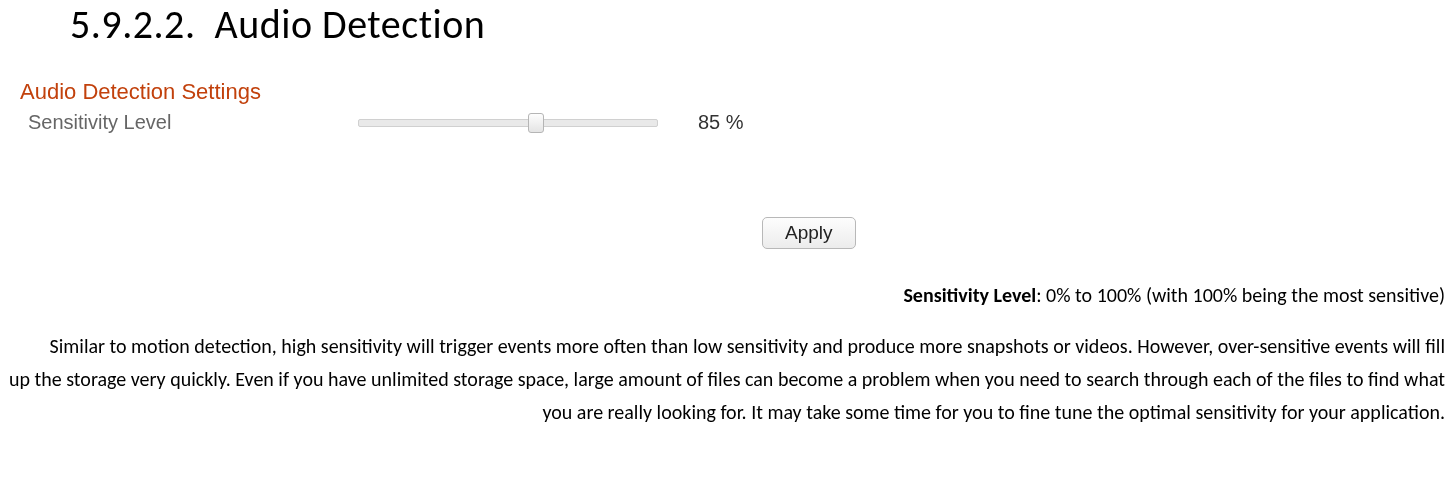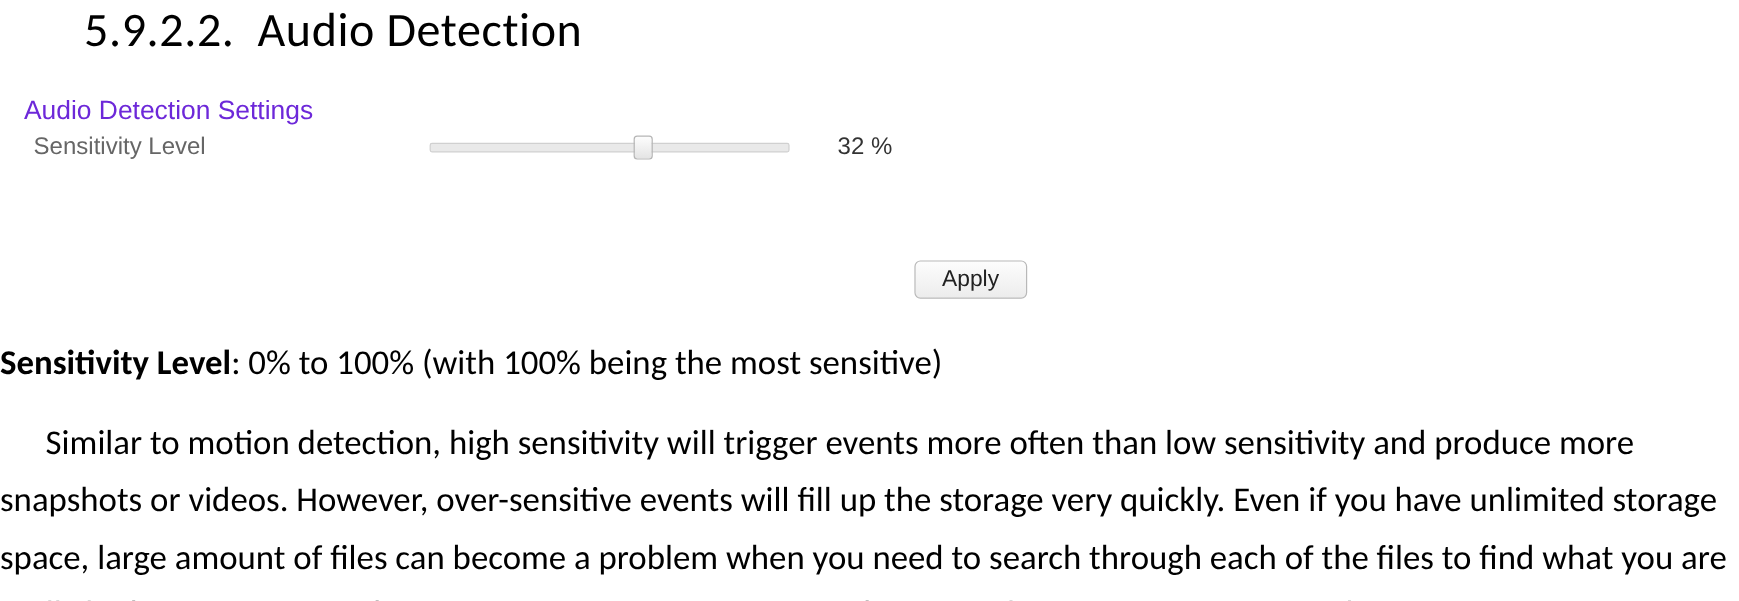--- a/index.html
+++ b/index.html
@@ -28,7 +28,7 @@
   .panel-title {
     font-family: Arial, sans-serif;
     font-size: 22px;
-    color: #6d28d9;
+    color: #c2410c;
     margin-bottom: 6px;
   }
   .row {

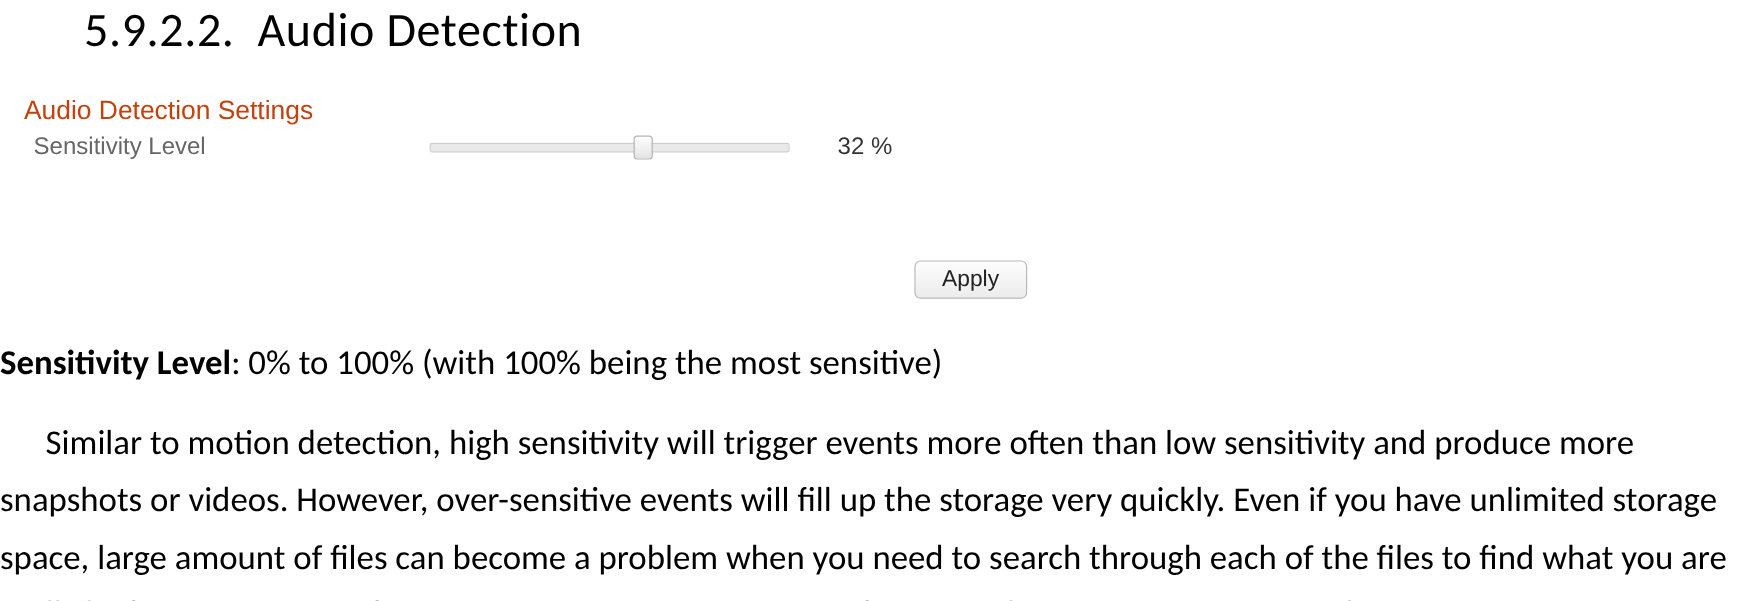--- a/index.html
+++ b/index.html
@@ -128,7 +128,7 @@
           <div class="track"></div>
           <div class="thumb" id="slider-thumb" style="left: 170.4px;"></div>
         </div>
-        <div class="value-label">32 %</div>
+        <div class="value-label">85 %</div>
       </div>
     </div>
 

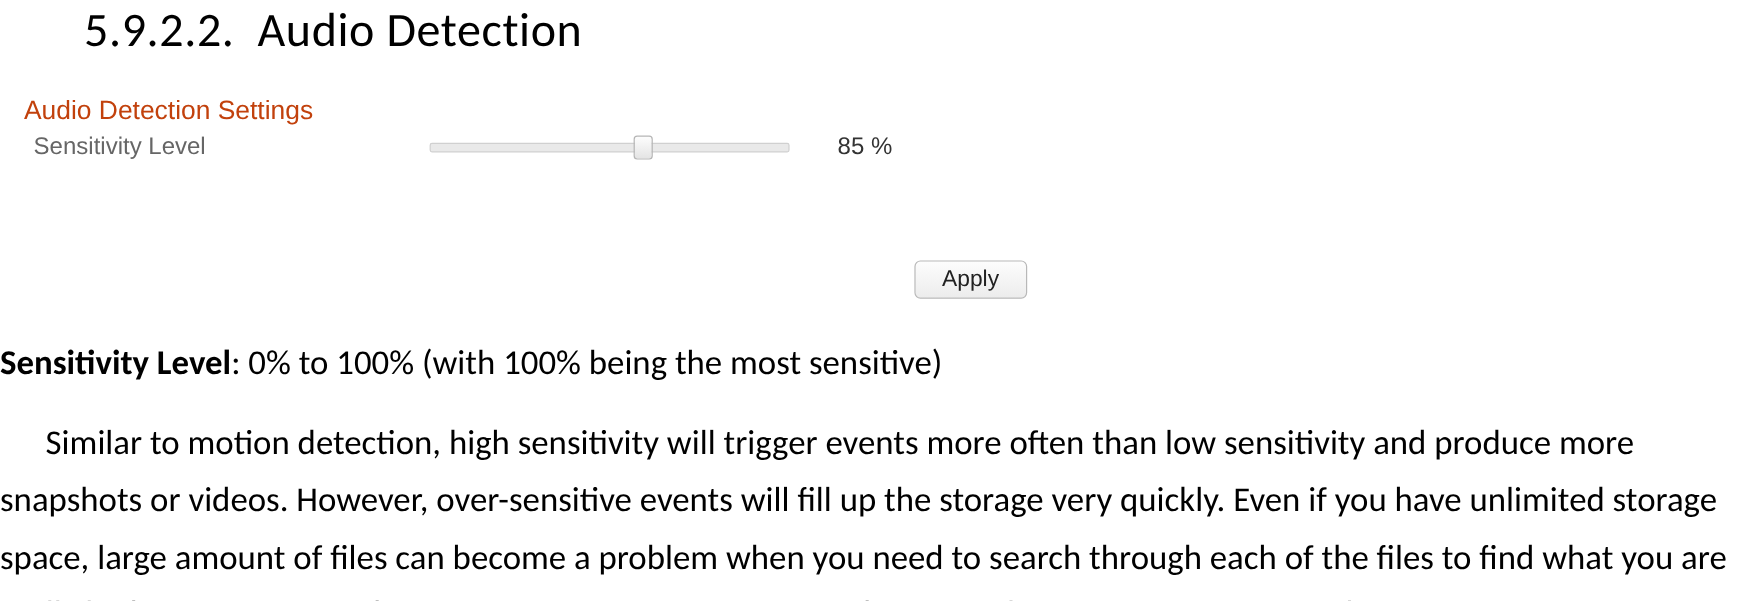--- a/index.html
+++ b/index.html
@@ -96,9 +96,10 @@
     margin-top: 28px;
   }
   .body-text {
-    font-size: 29px;
+    font-size: 20px;
     line-height: 1.65;
     margin: 0 4px 0 0;
+    text-align: right;
   }
   .para1 {
     margin-bottom: 18px;

